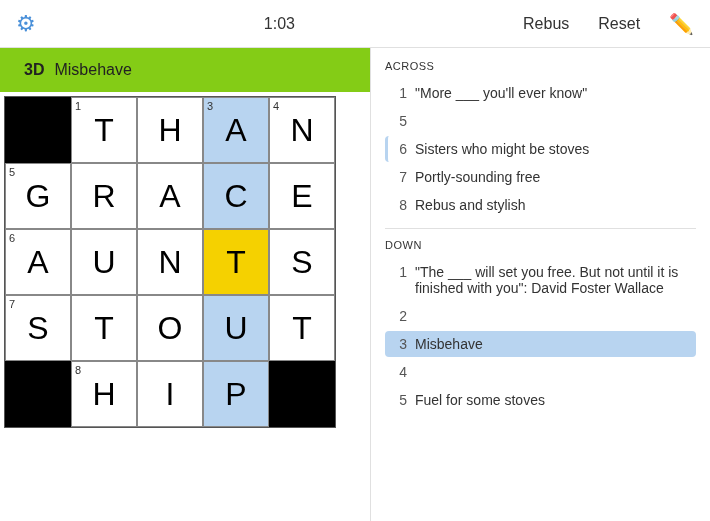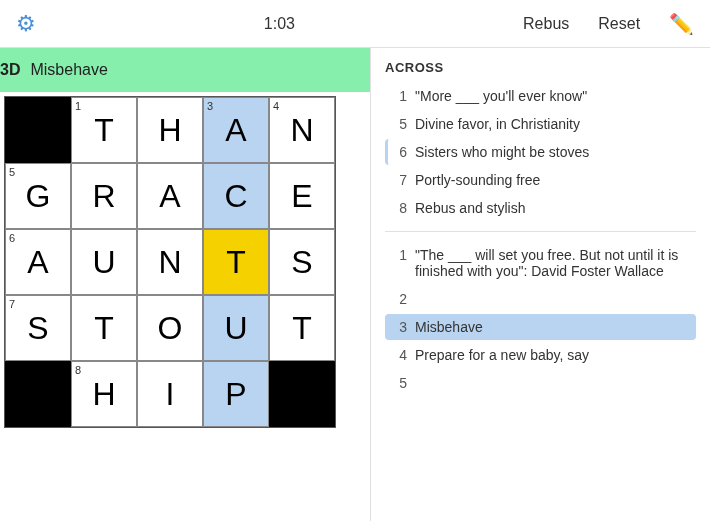--- a/index.html
+++ b/index.html
@@ -66,8 +66,8 @@
 
     
     .current-clue {
-      background: #86efac;
-      padding: 10px 0;
+      background: #84cc16;
+      padding: 10px 24px;
       font-size: 16px;
       color: #222;
       display: flex;

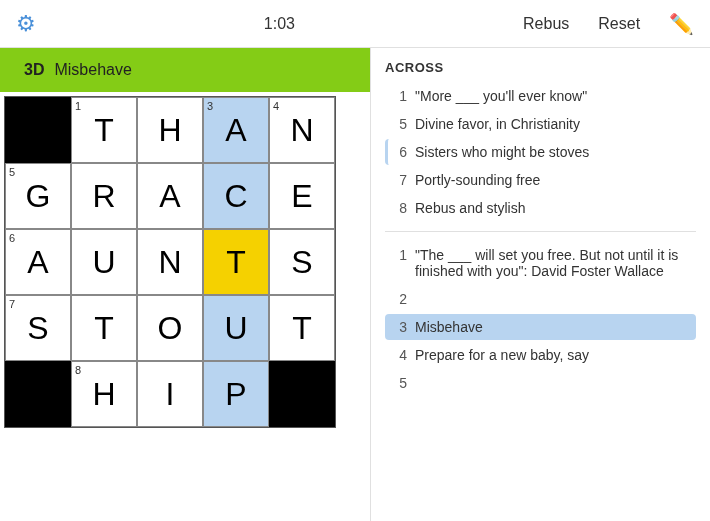--- a/index.html
+++ b/index.html
@@ -144,8 +144,8 @@
     }
 
     .clues-header {
-      font-size: 13px;
-      font-weight: 700;
+      font-size: 11px;
+      font-weight: 400;
       color: #333;
       letter-spacing: 0.5px;
       margin-bottom: 8px;

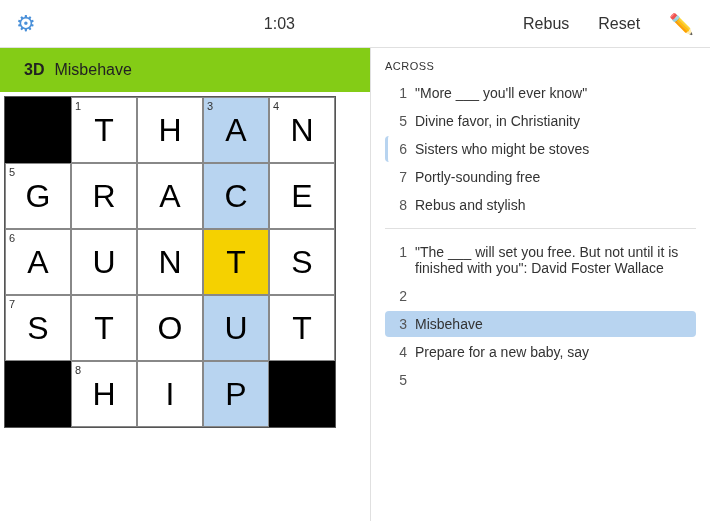--- a/index.html
+++ b/index.html
@@ -307,7 +307,6 @@
           </div>
           <div class="clue-item">
             <span class="clue-num-col">5</span>
-            <span class="clue-text">Divine favor, in Christianity</span>
           </div>
           <div class="clue-item highlighted-clue">
             <span class="clue-num-col">6</span>

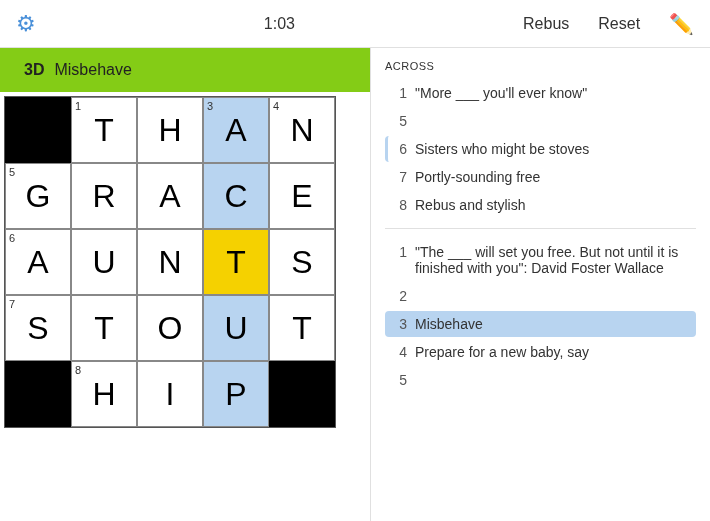--- a/index.html
+++ b/index.html
@@ -324,6 +324,7 @@
 
       <div class="divider"></div>
 
+      <div class="clues-header">DOWN</div>
       <div id="down-list">
           <div class="clue-item">
             <span class="clue-num-col">1</span>

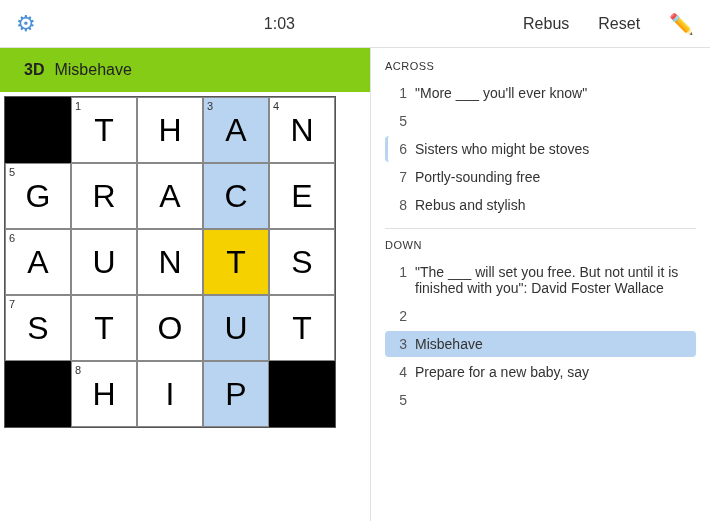--- a/index.html
+++ b/index.html
@@ -339,7 +339,6 @@
           </div>
           <div class="clue-item">
             <span class="clue-num-col">4</span>
-            <span class="clue-text">Prepare for a new baby, say</span>
           </div>
           <div class="clue-item">
             <span class="clue-num-col">5</span>

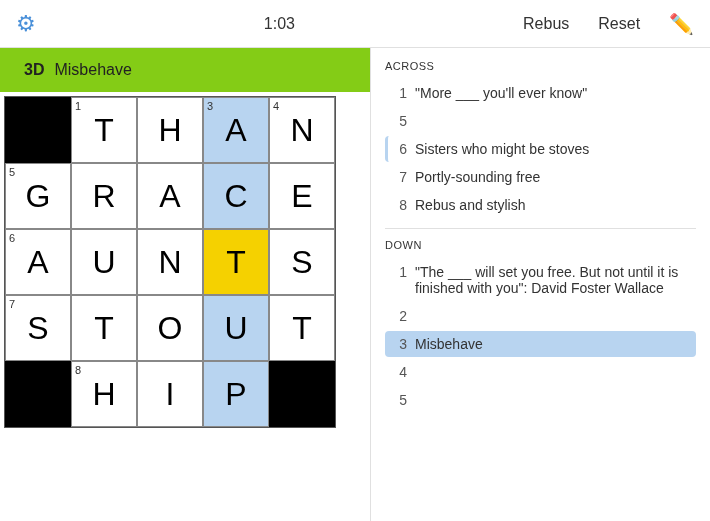--- a/index.html
+++ b/index.html
@@ -342,6 +342,7 @@
           </div>
           <div class="clue-item">
             <span class="clue-num-col">5</span>
+            <span class="clue-text">Fuel for some stoves</span>
           </div>
         </div>
     </div>

